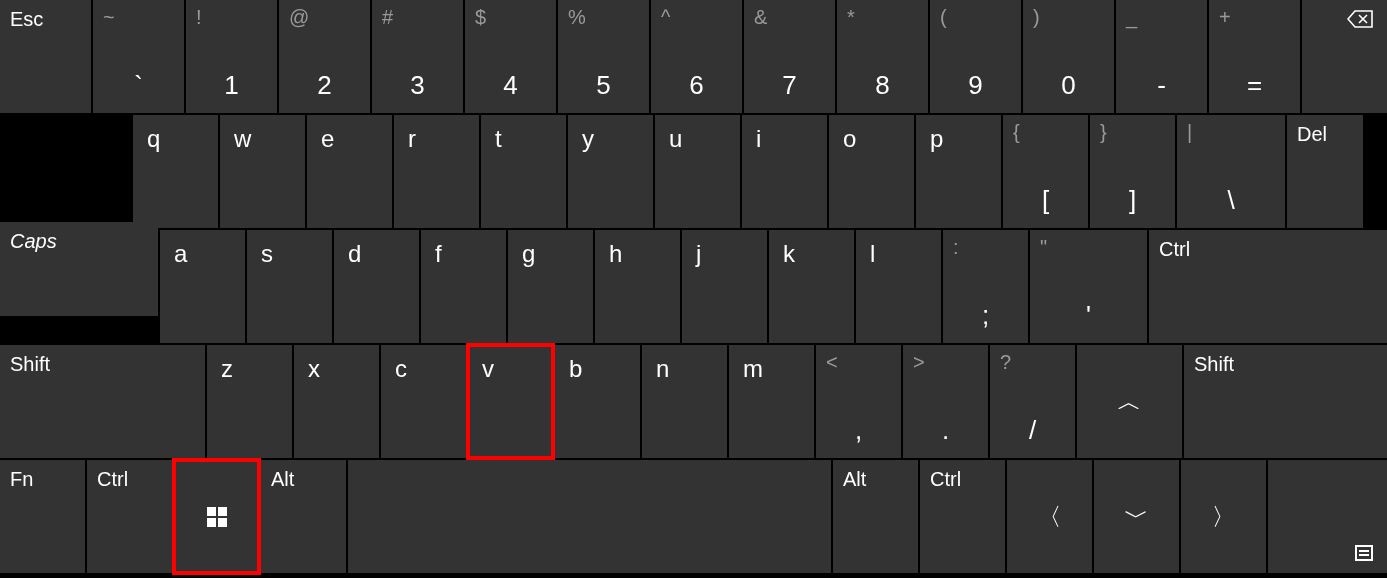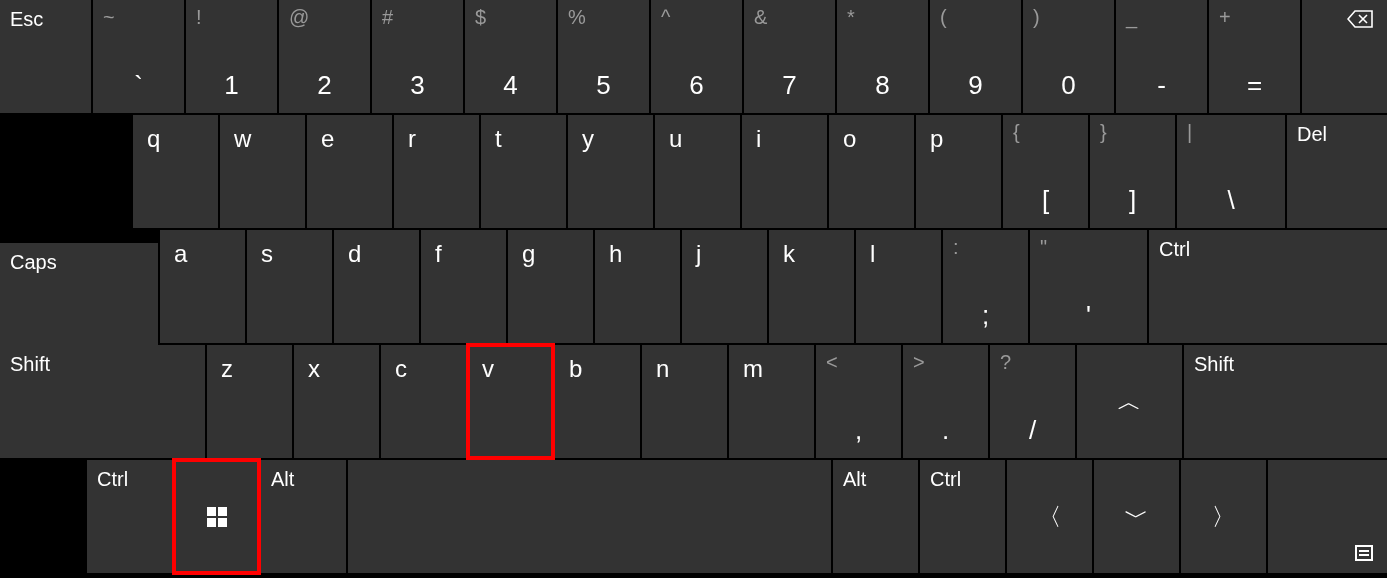--- a/index.html
+++ b/index.html
@@ -218,7 +218,7 @@
     <span class="upper faded">|</span>
     <span class="lower center-lower">\</span>
   </div>
-  <div class="key" style="left:1287px;top:115px;width:100px;height:113px;">
+  <div class="key" style="left:1287px;top:115px;width:76px;height:113px;">
     <span class="label-top-left">Del</span>
   </div>
 

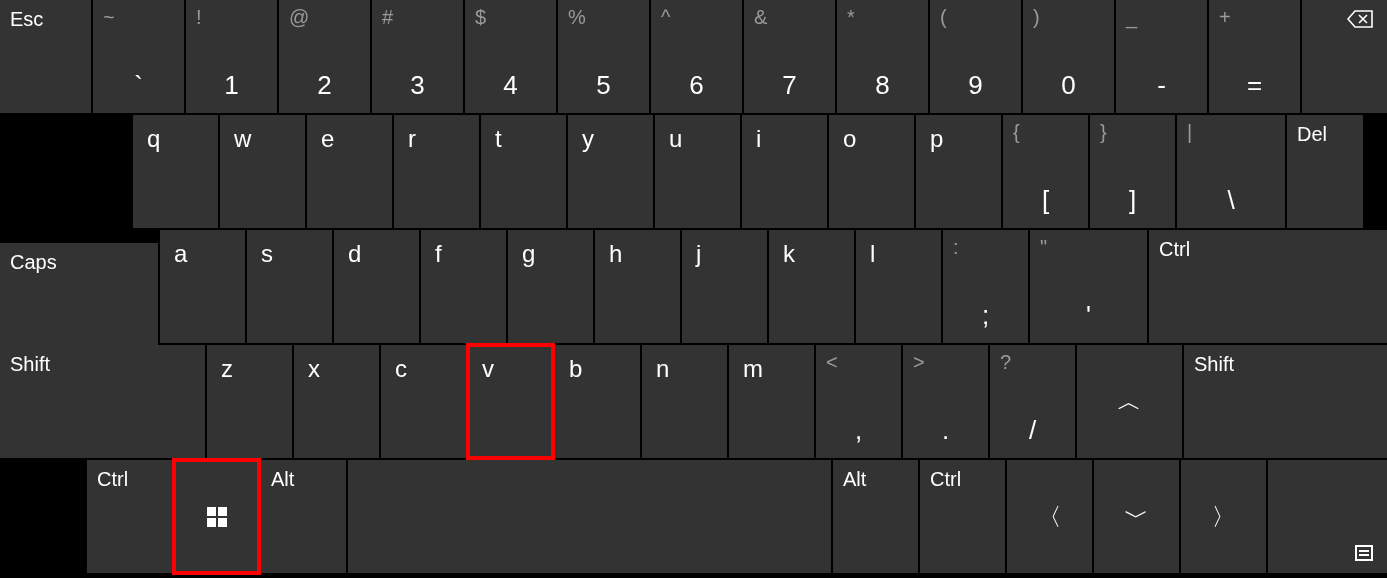--- a/index.html
+++ b/index.html
@@ -222,7 +222,7 @@
     <span class="label-top-left">Del</span>
   </div>
 
-  <div class="key" style="left:0px;top:243px;width:158px;height:114px;">
+  <div class="key" style="left:0px;top:222px;width:158px;height:94px;font-style:italic;">
     <span class="label-top-left">Caps</span>
   </div>
   <div class="key" style="left:160px;top:230px;width:85px;height:113px;">

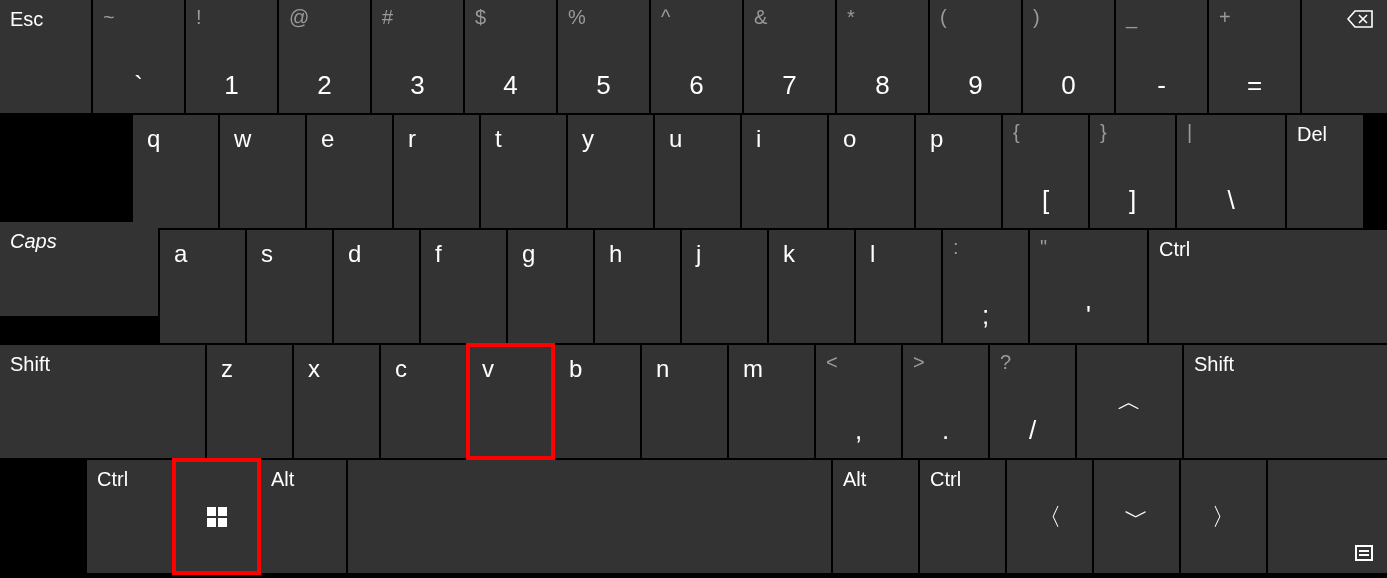--- a/index.html
+++ b/index.html
@@ -307,6 +307,9 @@
     <span class="label-top-left">Shift</span>
   </div>
 
+  <div class="key" style="left:0px;top:460px;width:85px;height:113px;">
+    <span class="label-top-left">Fn</span>
+  </div>
   <div class="key" style="left:87px;top:460px;width:85px;height:113px;">
     <span class="label-top-left">Ctrl</span>
   </div>

